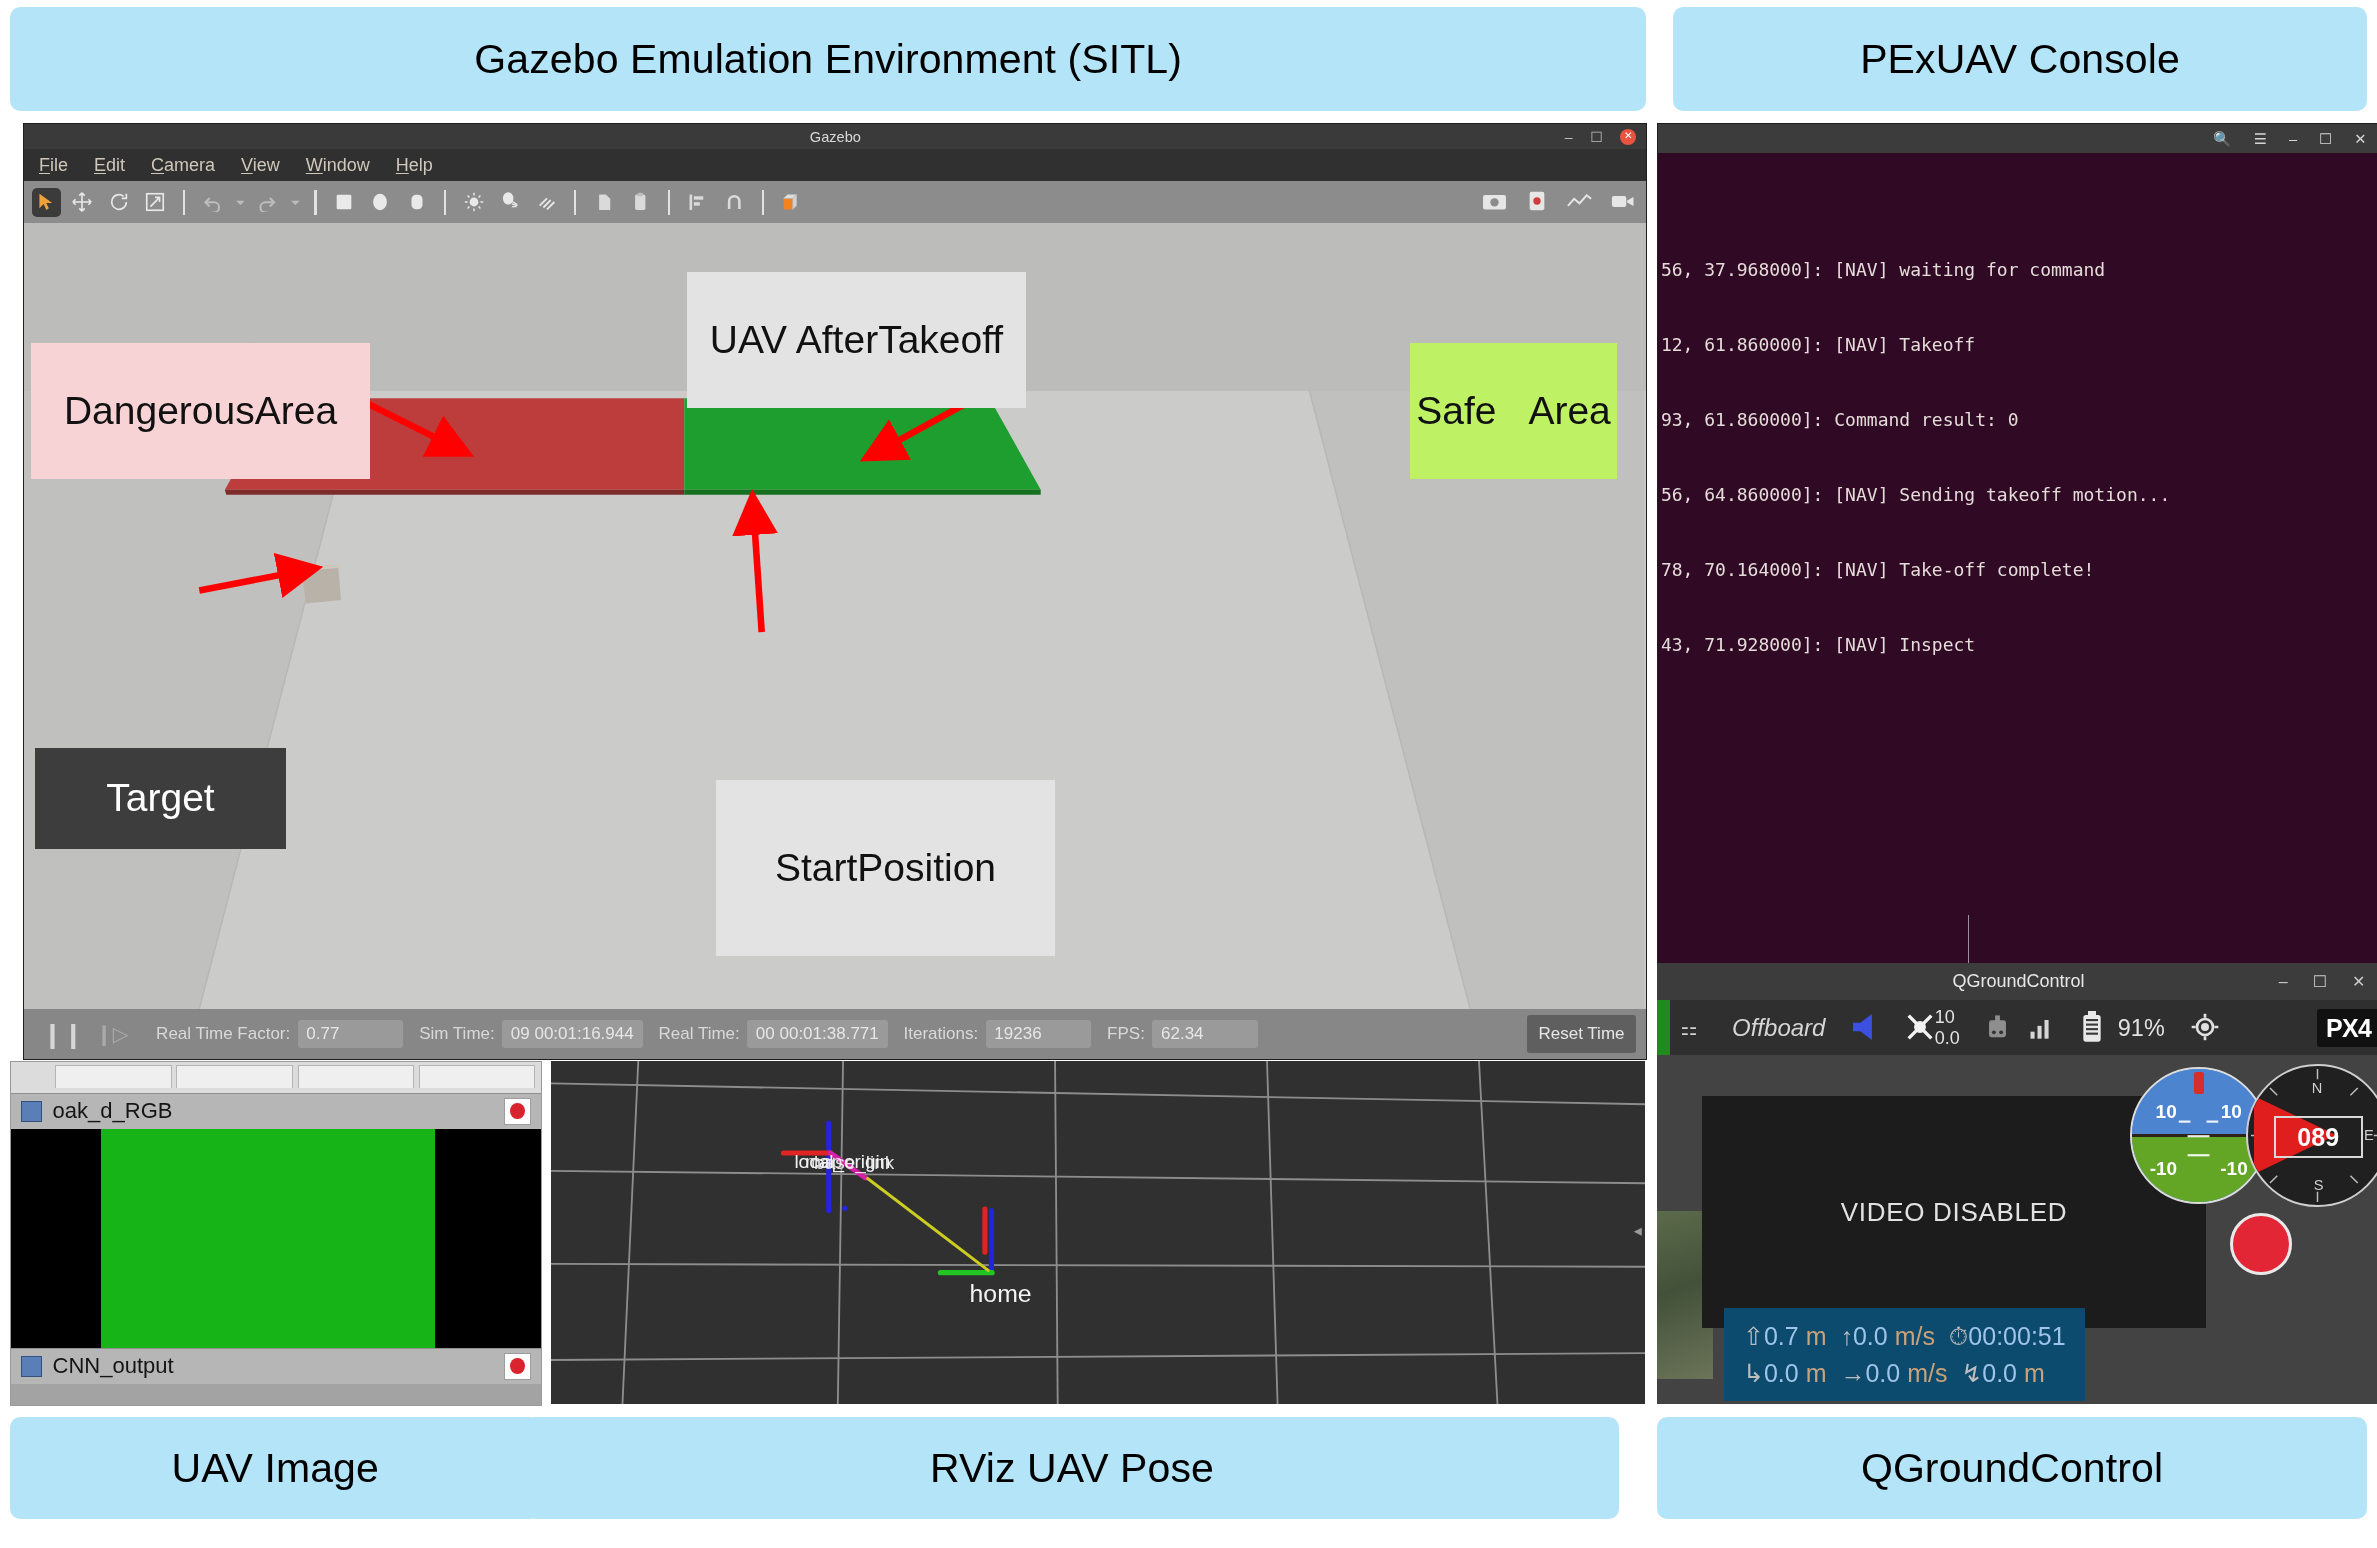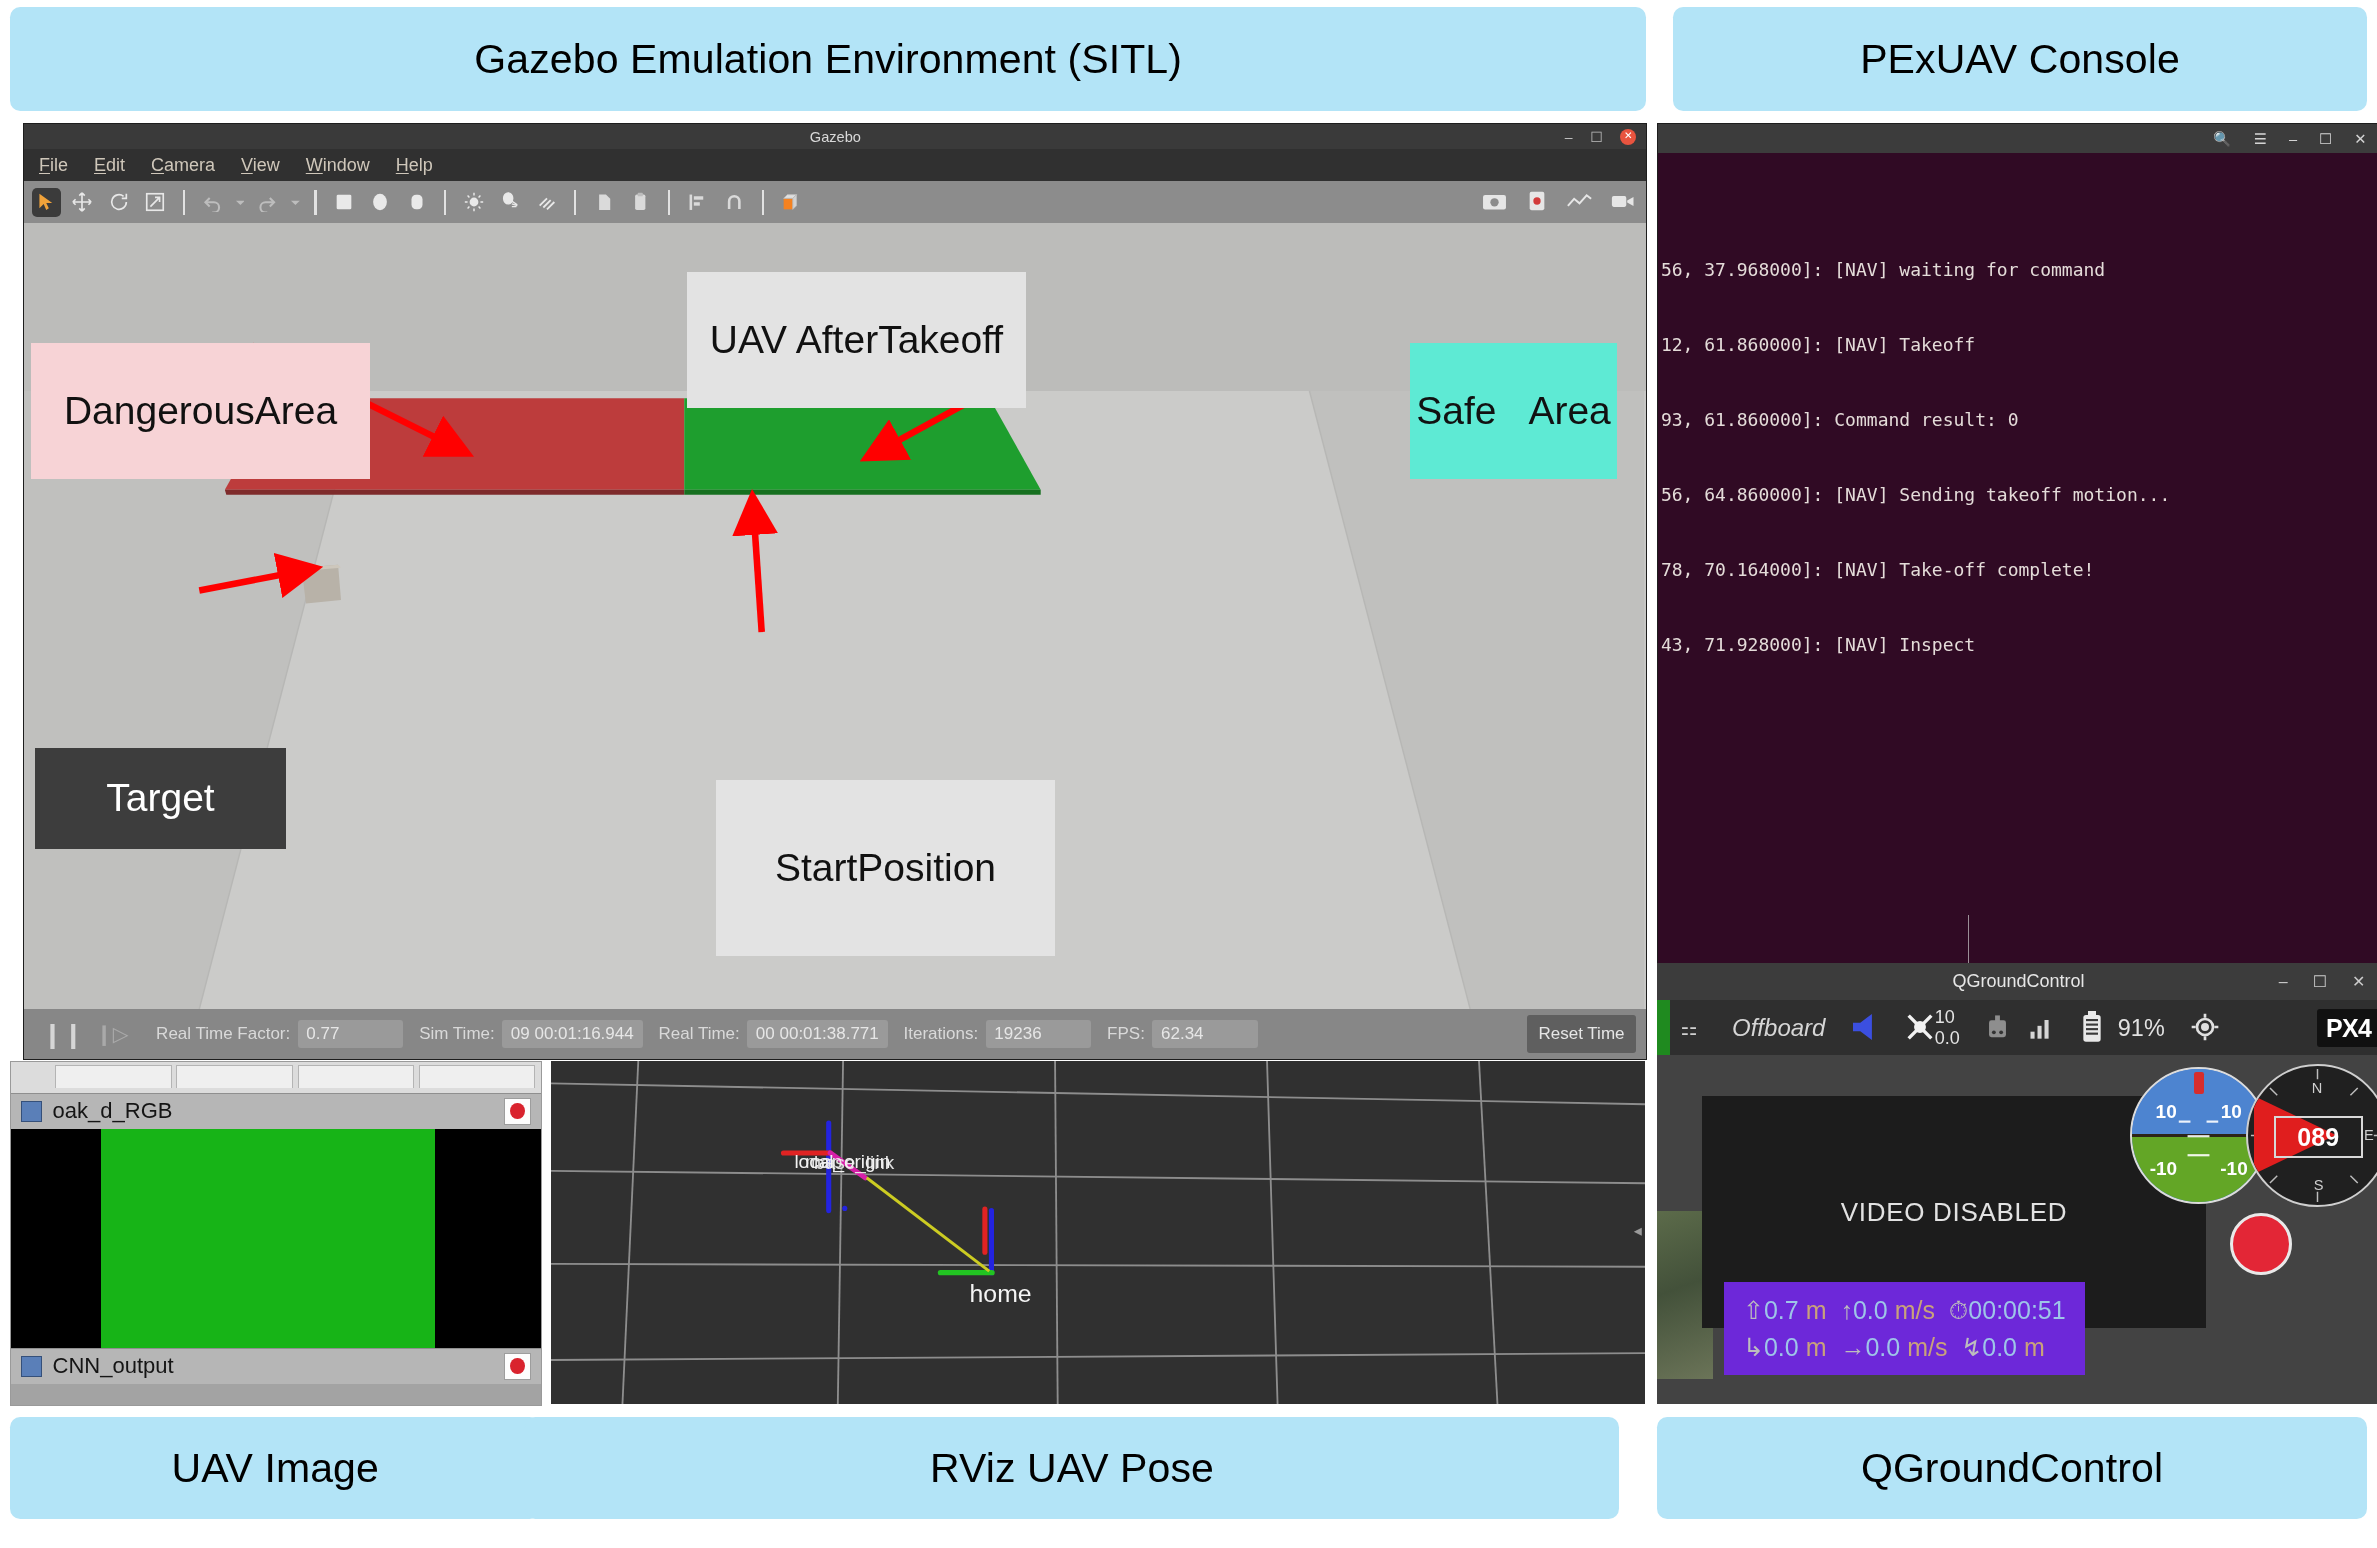--- a/index.html
+++ b/index.html
@@ -54,7 +54,7 @@
         padding:7.3px 16px;}
   .anno.light{background:#e3e3e3;color:#111;}
   .anno.pink{background:#f7d3d6;color:#111;}
-  .anno.green{background:#5eead4;color:#111;gap:32px;}
+  .anno.green{background:#bef264;color:#111;gap:32px;}
   .anno.dark{background:#3d3d3d;color:#fff;}
 
   

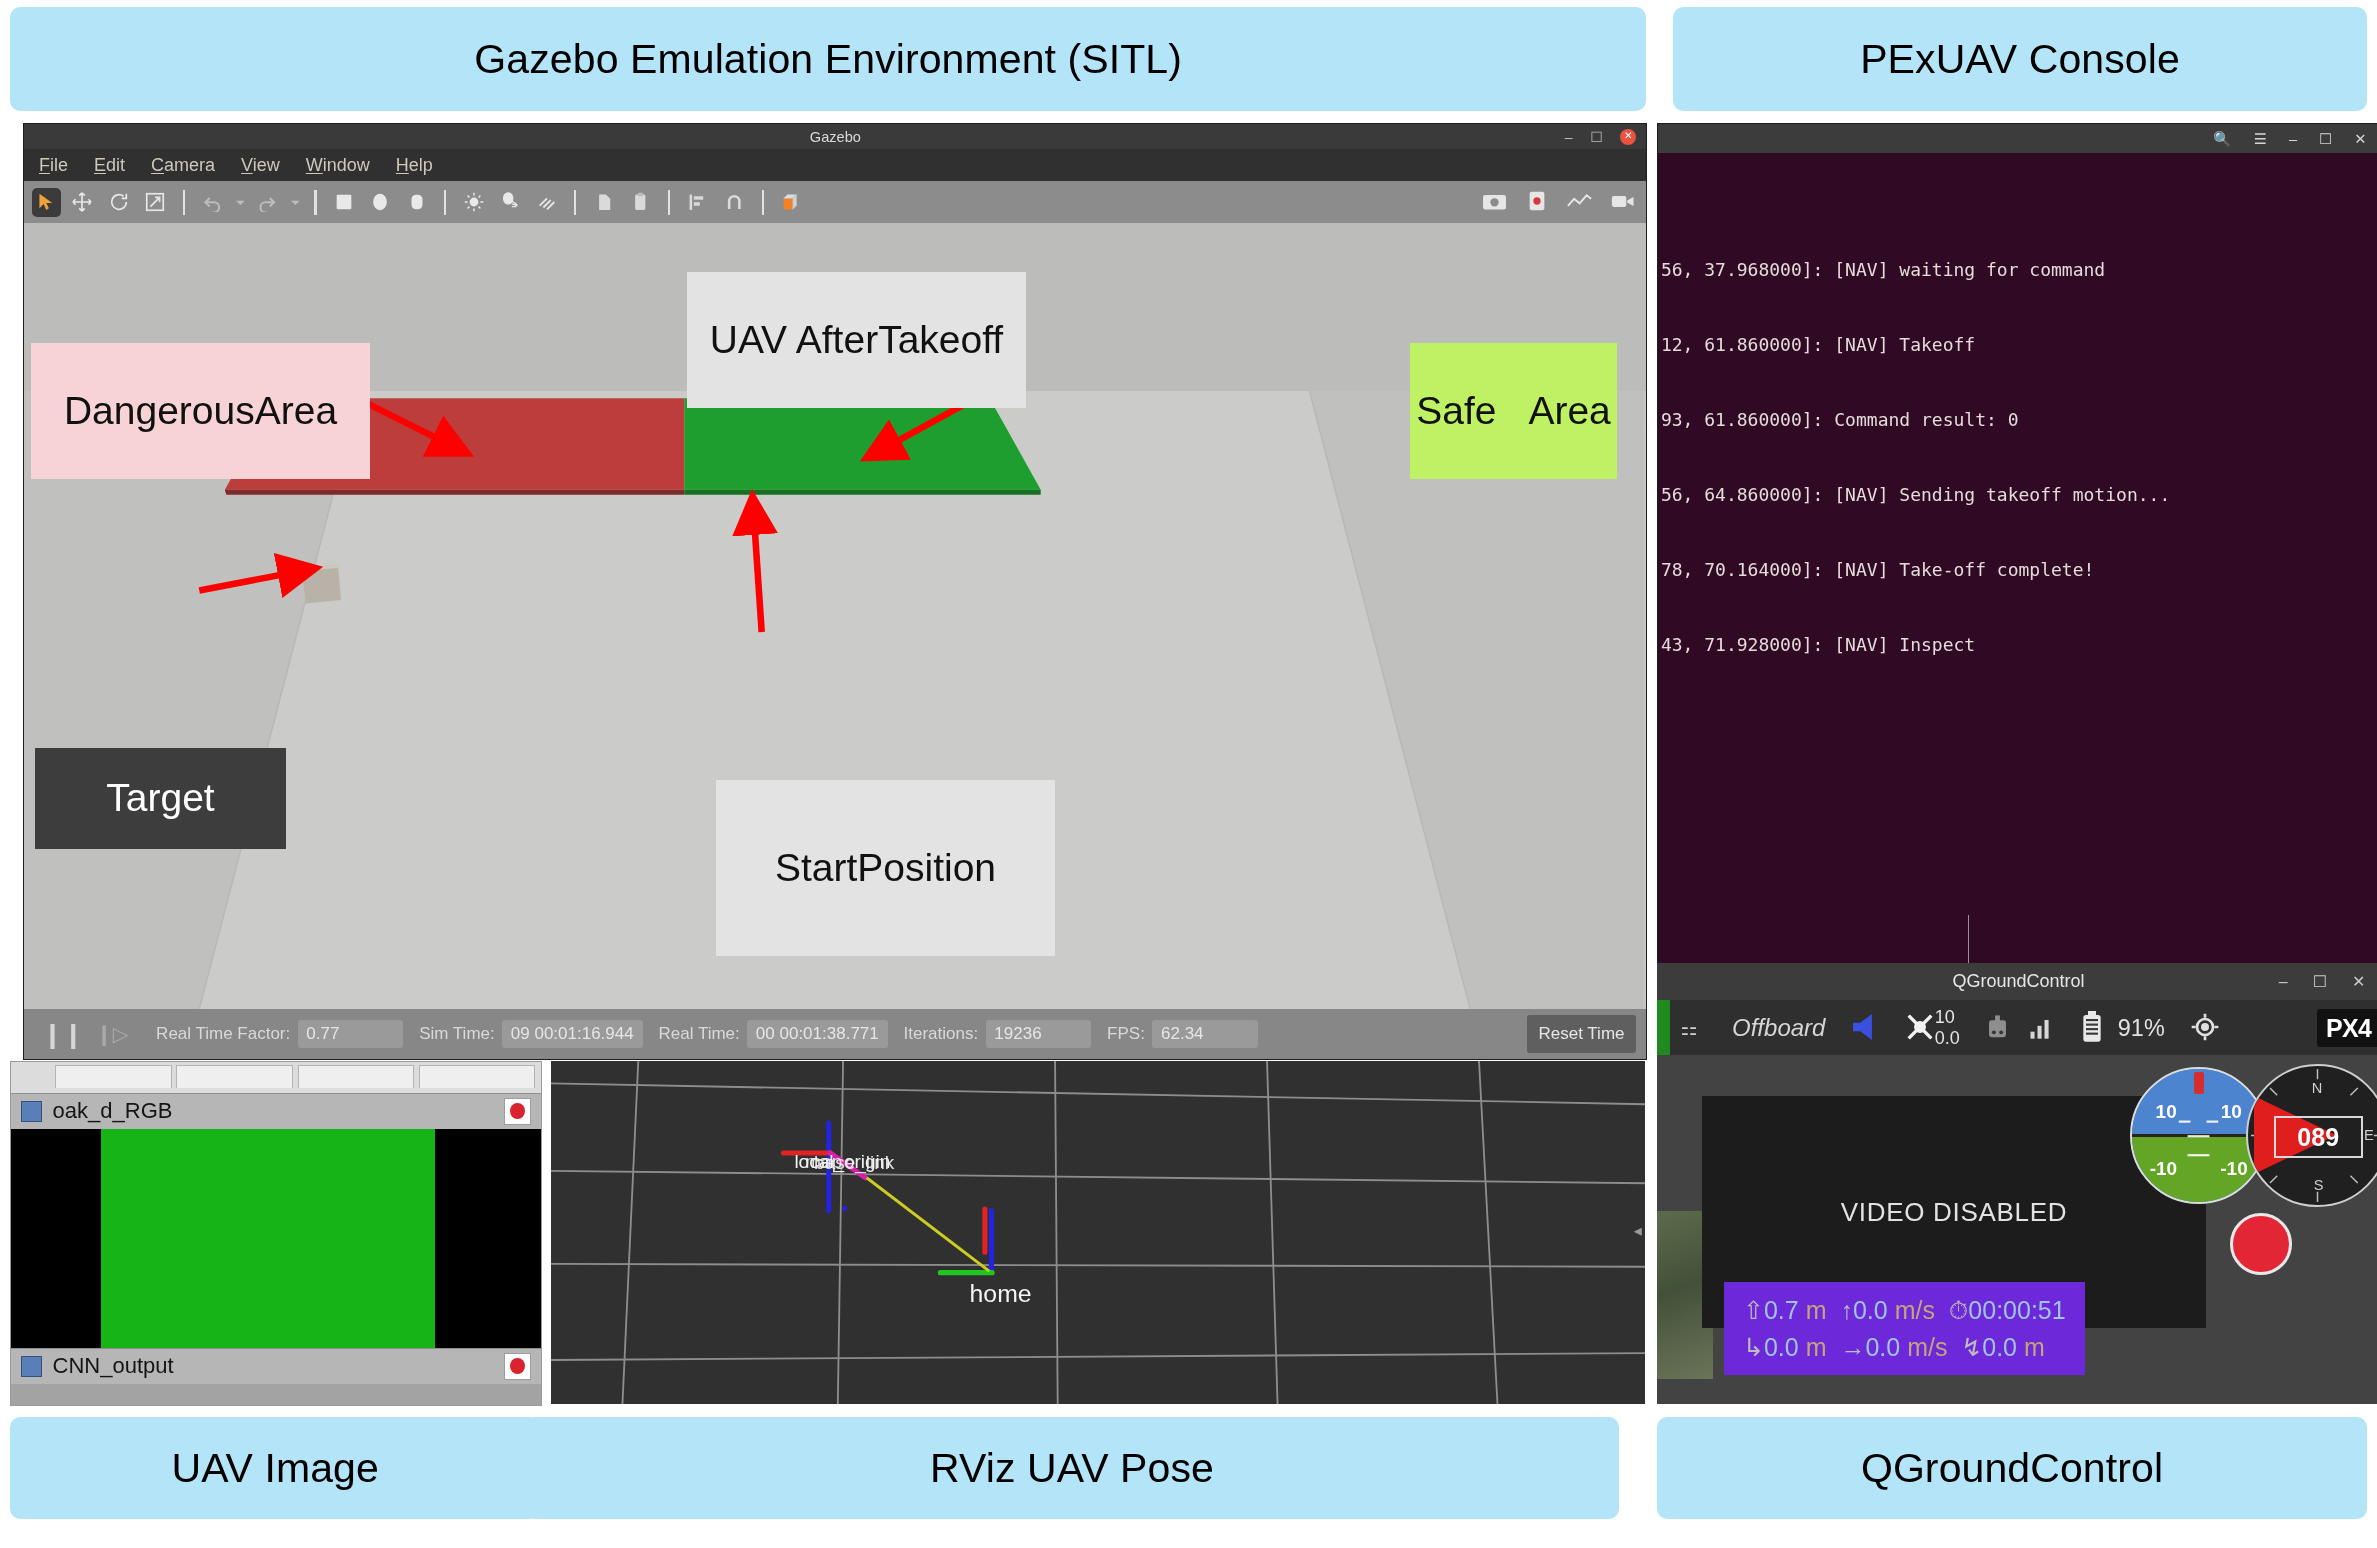--- a/index.html
+++ b/index.html
@@ -123,7 +123,7 @@
   .video-txt{color:#e2e2e2;font-size:26px;letter-spacing:0.7px;}
   .recbtn{position:absolute;right:88px;top:158px;width:56px;height:56px;border-radius:50%;
           background:#e32636;border:3.7px solid #e9e9e9;}
-  .telem{position:absolute;left:67px;bottom:29px;background:#6d28d9;padding:10.2px 19px;
+  .telem{position:absolute;left:67px;bottom:3px;background:#0c4a6e;padding:10.2px 19px;
          color:#bdbdbd;font-size:25px;line-height:1.45;}
   .telem .v{color:#9ec5e8;}
   .telem .u{color:#c9a27a;}

